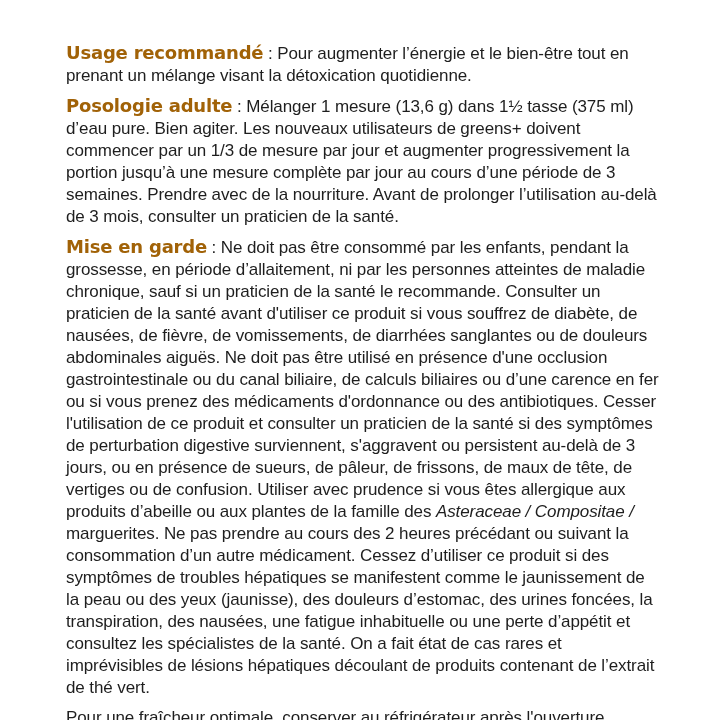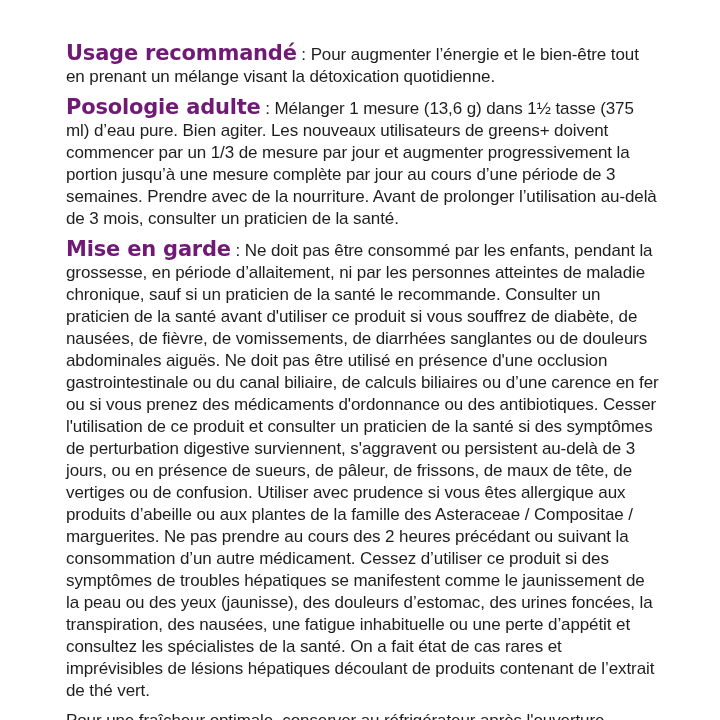--- a/index.html
+++ b/index.html
@@ -30,8 +30,8 @@
   .heading {
     font-family: "DejaVu Sans", "Liberation Sans", sans-serif;
     font-weight: bold;
-    font-size: 21px;
-    color: #701a75;
+    font-size: 18px;
+    color: #a16207;
     letter-spacing: -0.2px;
     margin-top: 16px;
   }

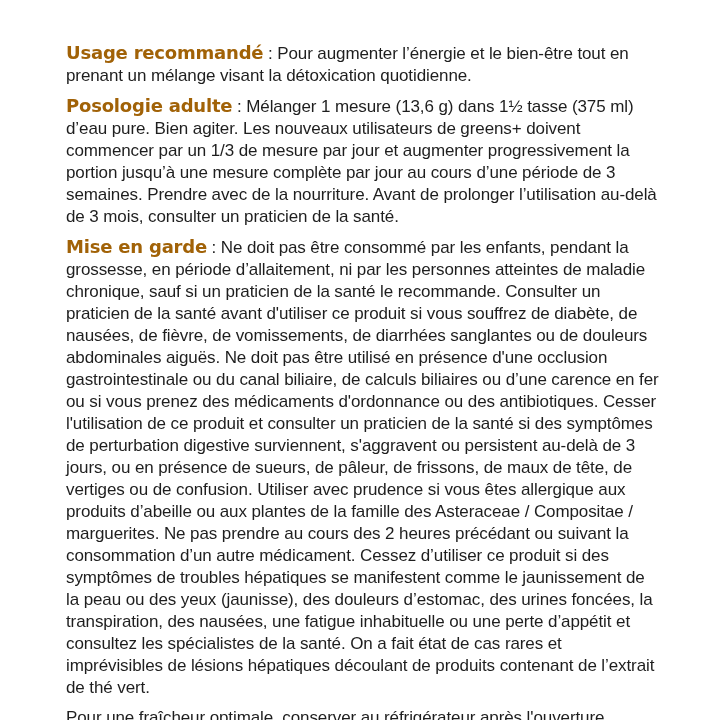--- a/index.html
+++ b/index.html
@@ -40,6 +40,7 @@
     font-weight: normal;
   }
   .italic {
+    font-style: italic;
   }
 </style>
 </head>

